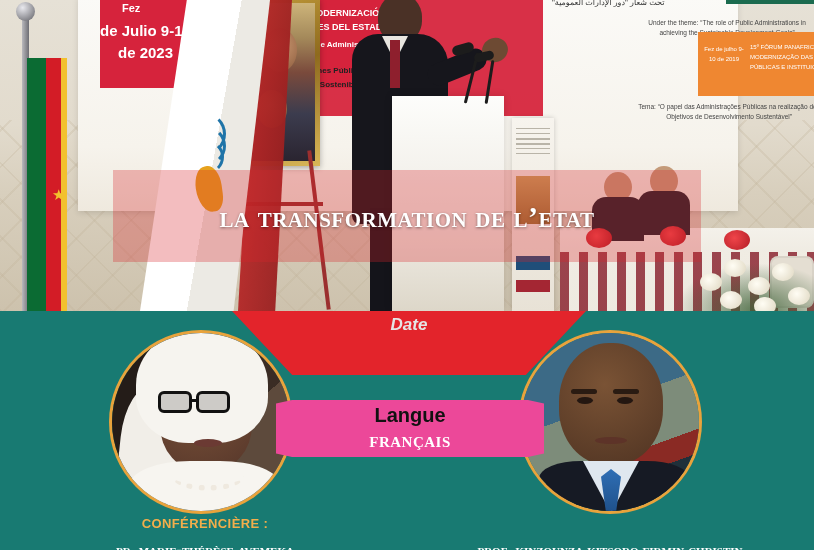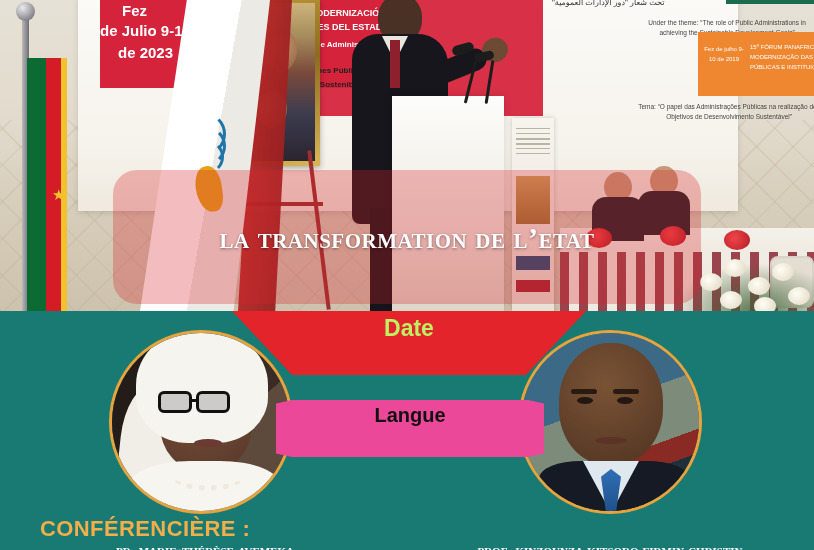--- a/index.html
+++ b/index.html
@@ -216,7 +216,7 @@
     <div class="screen">
       <div class="slide-red2"></div>
       <div class="slide-red"></div>
-      <div class="slide-txt" style="left:44px;top:6px;font-size:15px;">Fez</div>
+      <div class="slide-txt" style="left:44px;top:6px;font-size:11px;">Fez</div>
       <div class="slide-txt" style="left:22px;top:26px;font-size:15px;">de Julio 9-10</div>
       <div class="slide-txt" style="left:40px;top:48px;font-size:15px;">de 2023</div>
       <div class="slide-txt" style="left:158px;top:8px;font-size:10px;">15° FORO</div>

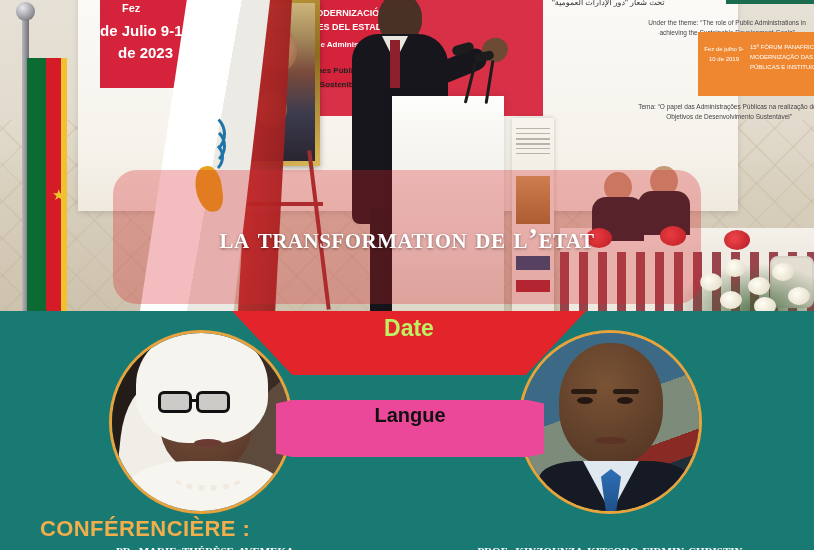--- a/index.html
+++ b/index.html
@@ -116,9 +116,9 @@
     clip-path:polygon(40% 0, 100% 0, 72% 100%, 10% 100%); opacity:.95; }
 
   
-  #title-band{ position:absolute; left:113px; top:170px; width:588px; height:134px;
+  #title-band{ position:absolute; left:113px; top:170px; width:588px; height:92px;
     background:rgba(214,35,44,.30); display:flex; flex-direction:column;
-    align-items:center; justify-content:center;border-radius:24px; }
+    align-items:center; justify-content:center; }
   #title-band .tline{ color:#fff; font-weight:600; letter-spacing:.5px;
     font-variant:small-caps; text-transform:lowercase;
     font-family:"Liberation Serif", serif; font-size:30px; line-height:1.3;

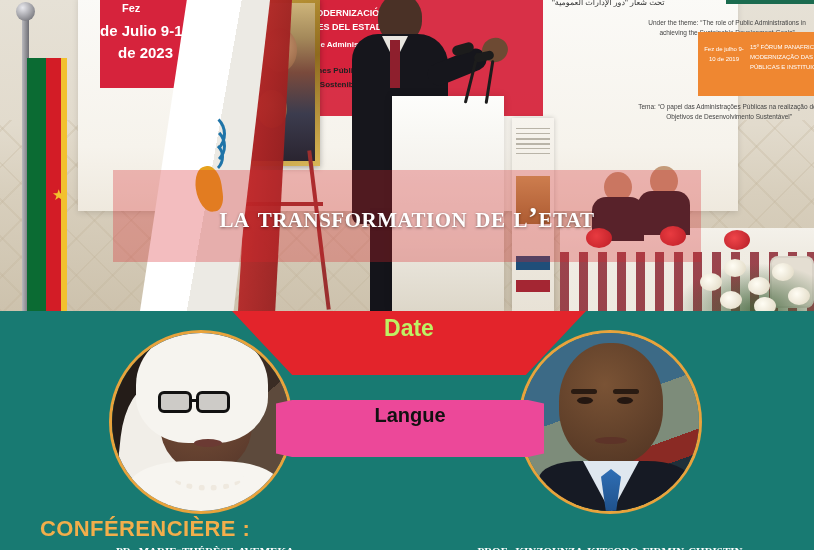--- a/index.html
+++ b/index.html
@@ -132,8 +132,8 @@
   #date-banner{ position:absolute; left:232px; top:0px; width:354px; height:64px;
     background:#e3242b; clip-path:polygon(0 0, 100% 0, 83% 100%, 17% 100%);
     text-align:center; }
-  #date-banner .dlabel{ color:#bef264; font-weight:700; font-size:23px; margin-top:4px;
-    font-family:"Liberation Sans", sans-serif; }
+  #date-banner .dlabel{ color:#e5e5e5; font-weight:700; font-size:17px; margin-top:4px;
+    font-family:"Liberation Sans", sans-serif;font-style:italic; }
   #date-banner .dvalue{ color:#fff; font-size:21px; margin-top:2px; font-weight:600;
     font-variant:small-caps; text-transform:lowercase;
     font-family:"Liberation Serif", serif; letter-spacing:.4px; }

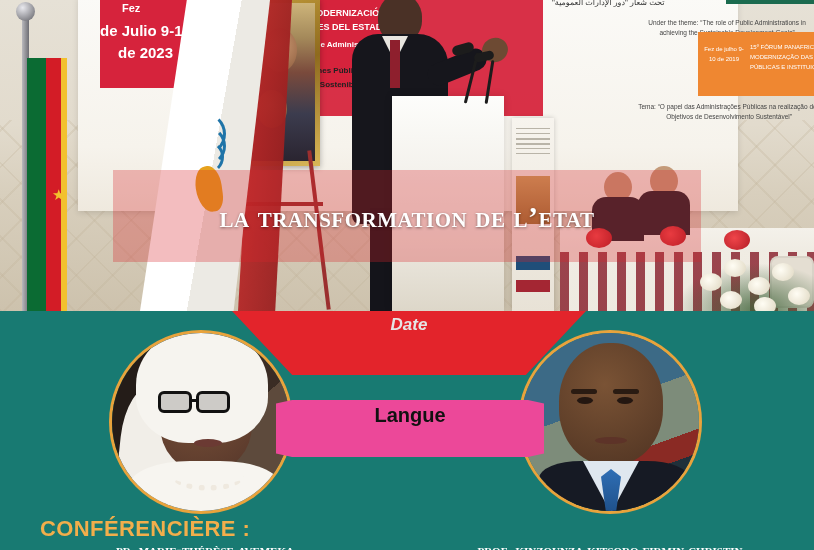--- a/index.html
+++ b/index.html
@@ -354,6 +354,7 @@
 
     <div id="lang-banner">
       <div class="llabel">Langue</div>
+      <div class="lvalue">Français</div>
     </div>
 
     <div class="role-label" id="speaker-role">CONFÉRENCIÈRE :</div>

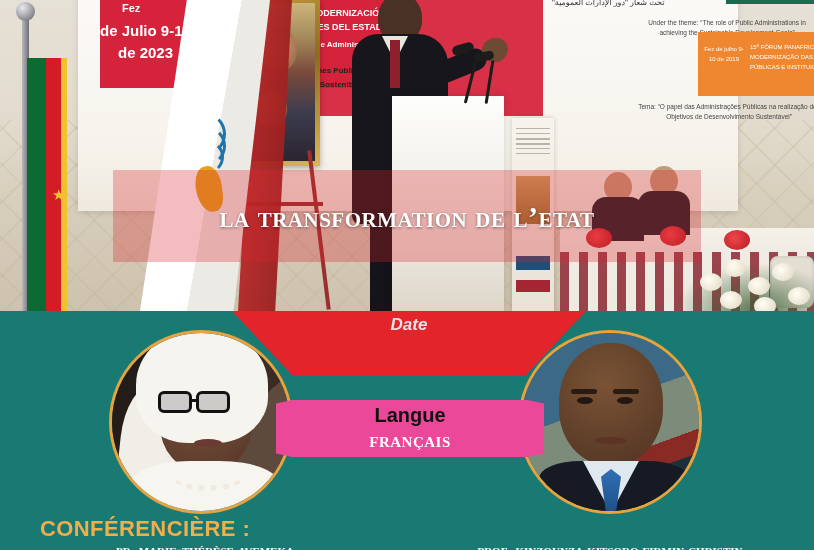--- a/index.html
+++ b/index.html
@@ -193,8 +193,8 @@
     background:linear-gradient(180deg,#2f6fb5,#1d4d86); clip-path:polygon(50% 0,100% 16%,72% 100%,28% 100%,0 16%); }
 
   
-  .role-label{ position:absolute; color:#f2ae4b; font-weight:700; font-size:22px;
-    letter-spacing:.4px; }
+  .role-label{ position:absolute; color:#f2ae4b; font-weight:700; font-size:13px;
+    letter-spacing:.4px; text-align:center; }
   .role-name{ position:absolute; color:#ffffff; font-size:16px; text-align:center;
     font-variant:small-caps; text-transform:lowercase; font-weight:600;
     font-family:"Liberation Serif", serif; white-space:nowrap; }

